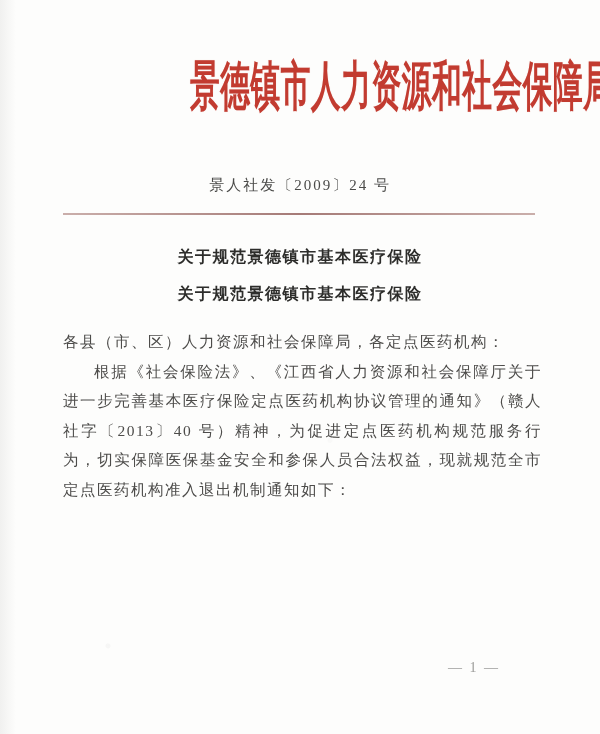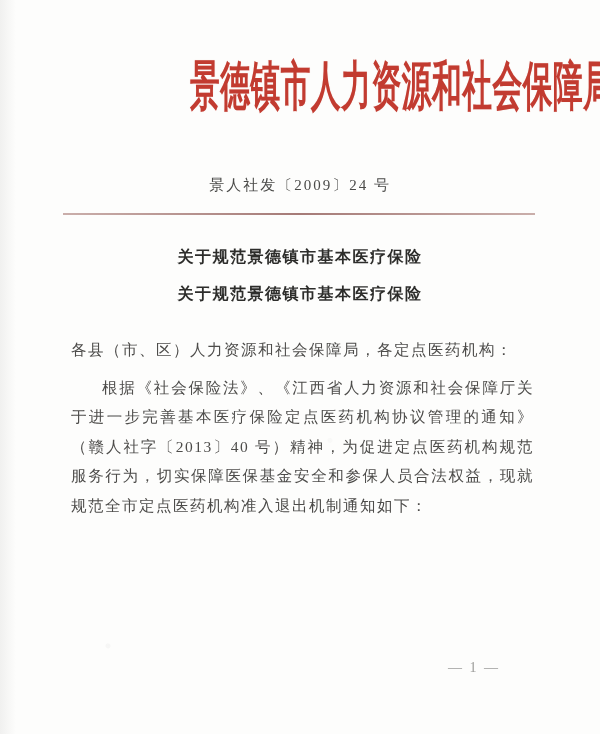--- a/index.html
+++ b/index.html
@@ -91,7 +91,7 @@
     text-align: justify;
   }
   .body-text p {
-    margin: 8px;
+    margin: 0;
     text-indent: 2em;
   }
   .body-text p.salutation {

